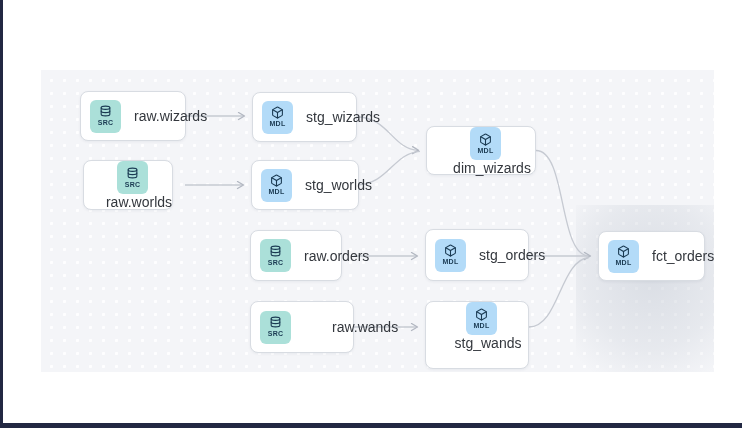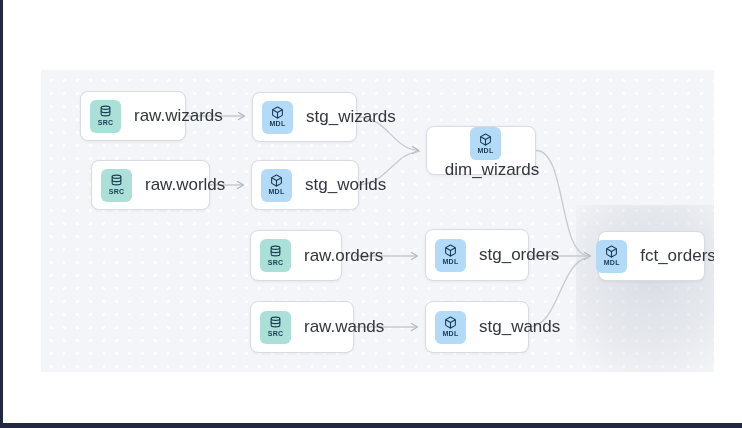--- a/index.html
+++ b/index.html
@@ -55,7 +55,7 @@
   }
   .node-label{
     margin-left:13px;
-    font-size:17px;
+    font-size:14px;
     color:#33373d;
     white-space:nowrap;
   }

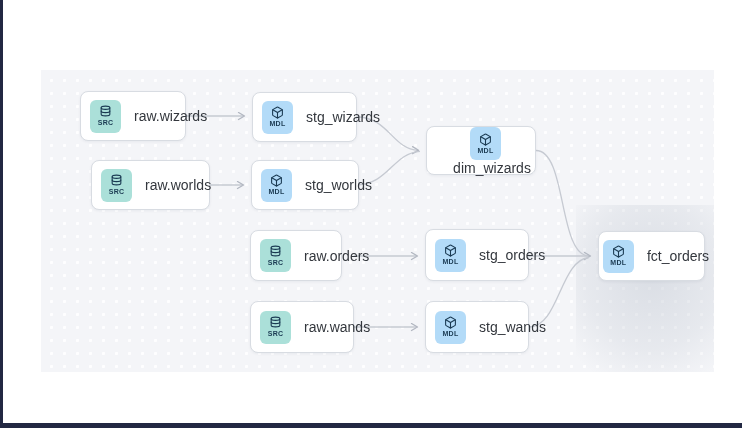--- a/index.html
+++ b/index.html
@@ -108,7 +108,7 @@
     </div>
     <span class="node-label">stg_wizards</span>
   </div>
-    <div class="node" style="left: 50px; top: 90px; width: 119px; height: 50px;">
+    <div class="node" style="left: 42px; top: 90px; width: 90px; height: 50px; flex-direction: column;">
     <div class="badge" style="background: rgb(171, 224, 217); color: rgb(26, 58, 82);">
       <svg class="icon" width="13" height="13" viewBox="0 0 24 24" fill="none" stroke="currentColor" stroke-width="2" stroke-linecap="round" stroke-linejoin="round">
         <ellipse cx="12" cy="5" rx="8" ry="3"></ellipse>

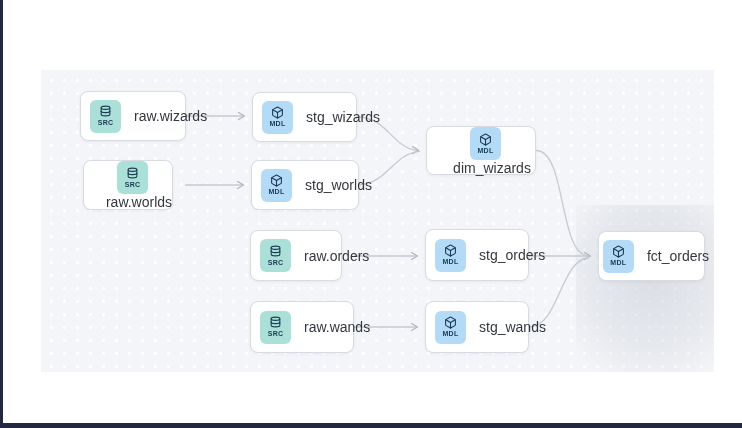--- a/index.html
+++ b/index.html
@@ -192,7 +192,7 @@
     </div>
     <span class="node-label">stg_wands</span>
   </div>
-    <div class="node" style="left: 557px; top: 161px; width: 107px; height: 50px; justify-content: center;">
+    <div class="node" style="left: 557px; top: 161px; width: 107px; height: 50px;">
     <div class="badge" style="background: rgb(179, 219, 248); color: rgb(26, 58, 82);">
 
       <svg class="icon" width="13" height="13" viewBox="0 0 24 24" fill="none" stroke="currentColor" stroke-width="2" stroke-linecap="round" stroke-linejoin="round">

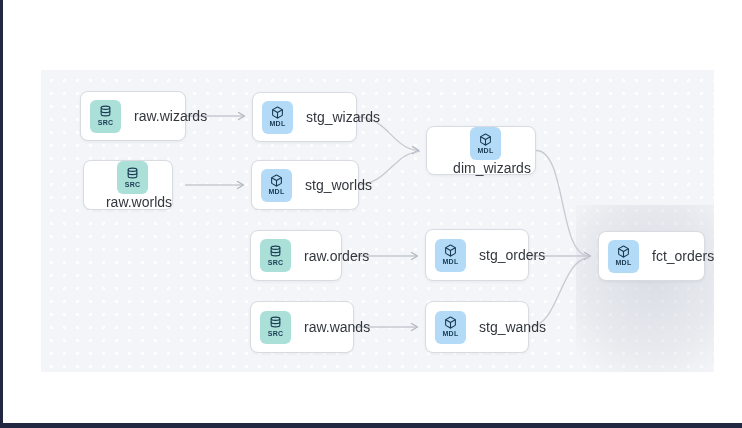--- a/index.html
+++ b/index.html
@@ -168,7 +168,7 @@
     </div>
     <span class="node-label">stg_orders</span>
   </div>
-    <div class="node" style="left: 209px; top: 231px; width: 104px; height: 52px;">
+    <div class="node" style="left: 209px; top: 231px; width: 104px; height: 52px; gap: 28px;">
     <div class="badge" style="background: rgb(171, 224, 217); color: rgb(26, 58, 82);">
       <svg class="icon" width="13" height="13" viewBox="0 0 24 24" fill="none" stroke="currentColor" stroke-width="2" stroke-linecap="round" stroke-linejoin="round">
         <ellipse cx="12" cy="5" rx="8" ry="3"></ellipse>

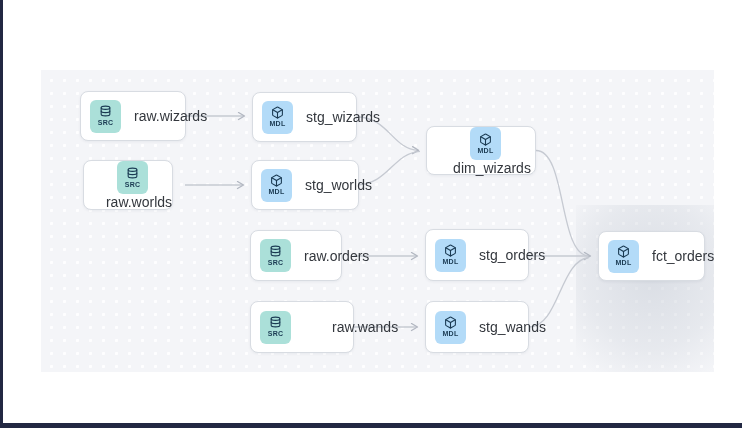--- a/index.html
+++ b/index.html
@@ -180,7 +180,7 @@
     </div>
     <span class="node-label">raw.wands</span>
   </div>
-    <div class="node" style="left: 384px; top: 231px; width: 104px; height: 52px;">
+    <div class="node" style="left: 384px; top: 231px; width: 104px; height: 68px; flex-direction: column;">
     <div class="badge" style="background: rgb(179, 219, 248); color: rgb(26, 58, 82);">
 
       <svg class="icon" width="13" height="13" viewBox="0 0 24 24" fill="none" stroke="currentColor" stroke-width="2" stroke-linecap="round" stroke-linejoin="round">

